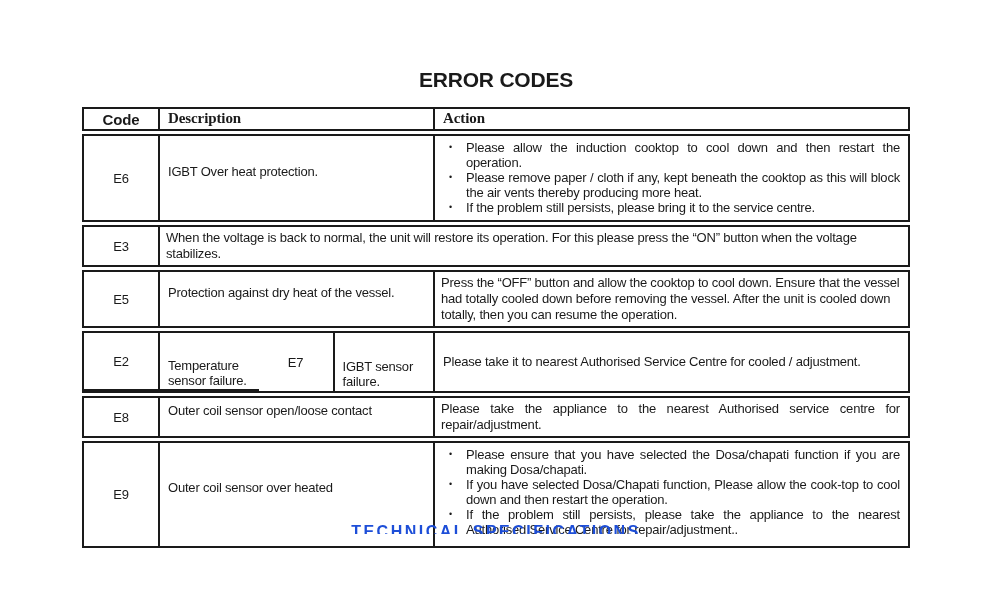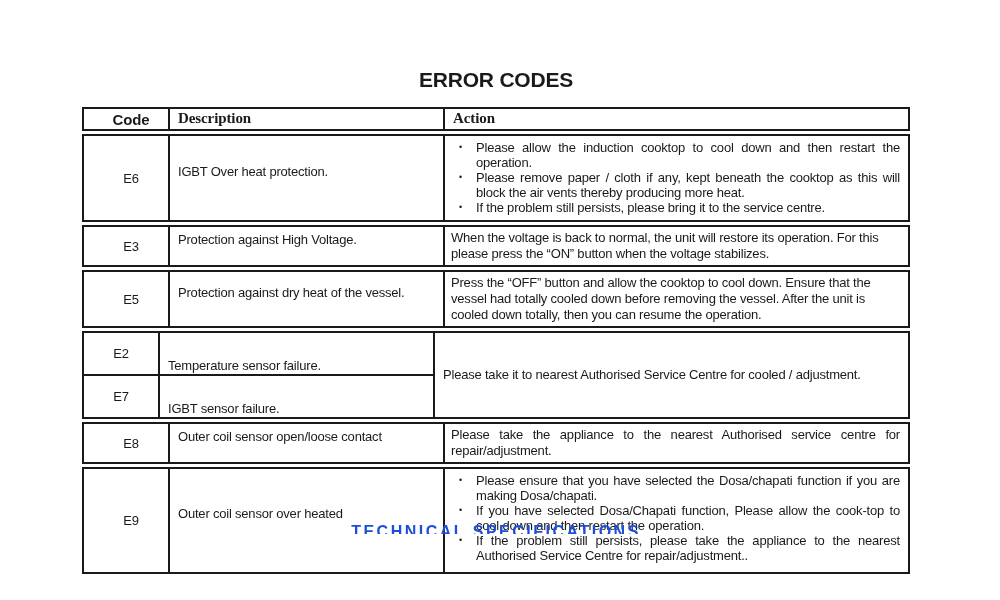--- a/index.html
+++ b/index.html
@@ -33,7 +33,7 @@
   .c-code {
     flex: none; width: 76px;
     border-right: 2px solid #1a1a1a;
-    display: flex; align-items: center; justify-content: center; margin-left: 10px;
+    display: flex; align-items: center; justify-content: center;
   }
   .c-desc {
     flex: none; width: 275px;

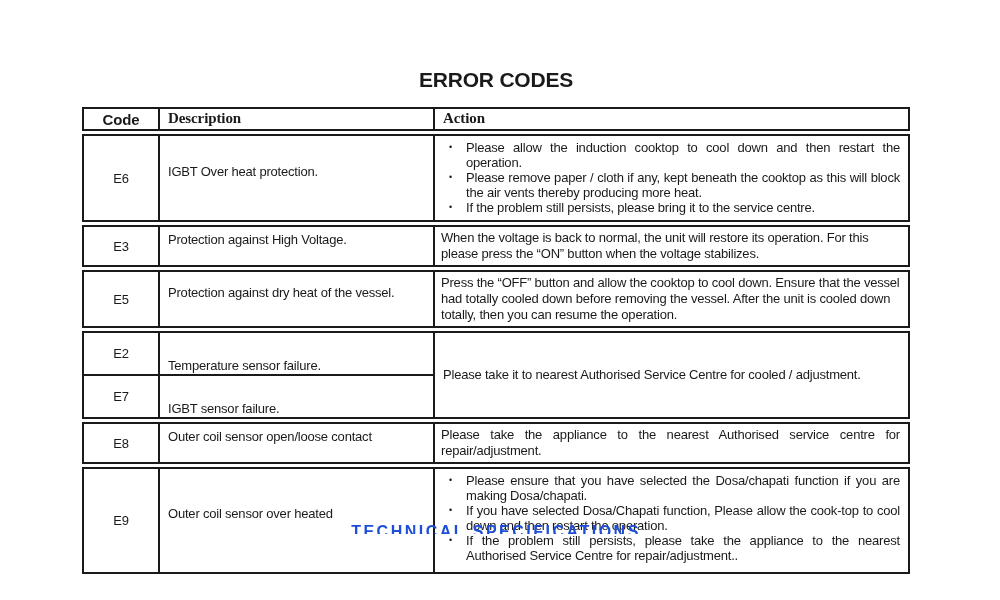--- a/index.html
+++ b/index.html
@@ -130,7 +130,6 @@
 
   <div class="sec s-e3">
     <div class="c-code">E3</div>
-    <div class="c-desc">Protection against High Voltage.</div>
     <div class="c-action">
       <div class="ptxt">When the voltage is back to normal, the unit will restore its operation. For this please press the “ON” button when the voltage stabilizes.</div>
     </div>

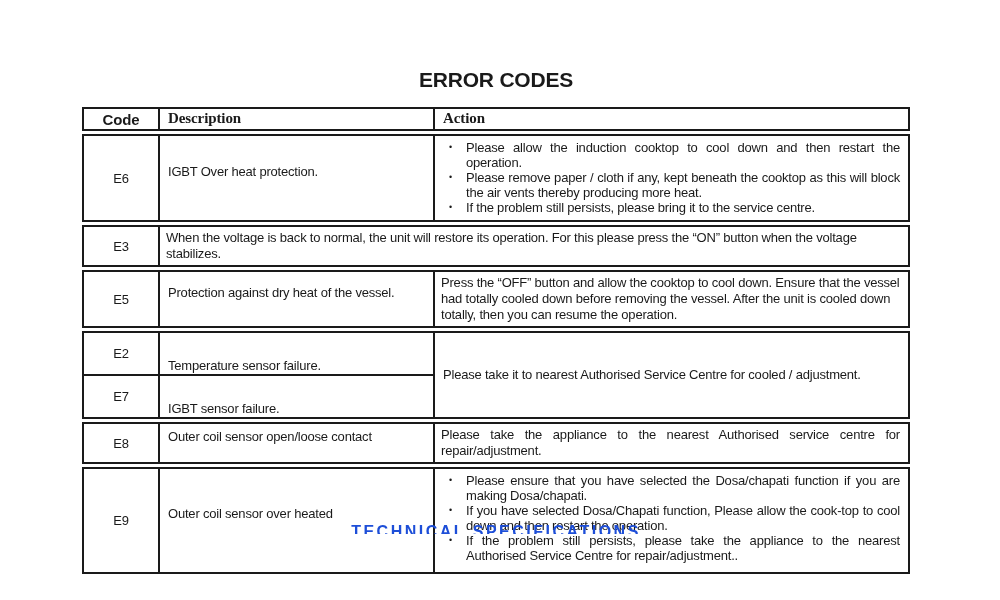--- a/index.html
+++ b/index.html
@@ -59,7 +59,7 @@
   .merged-left {
     flex: none; width: 351px;
     border-right: 2px solid #1a1a1a;
-    display: flex; flex-direction: column;
+    display: flex; 
   }
   .merged-row { flex: 1; display: flex; }
   .merged-row.first { border-bottom: 2px solid #1a1a1a; }

